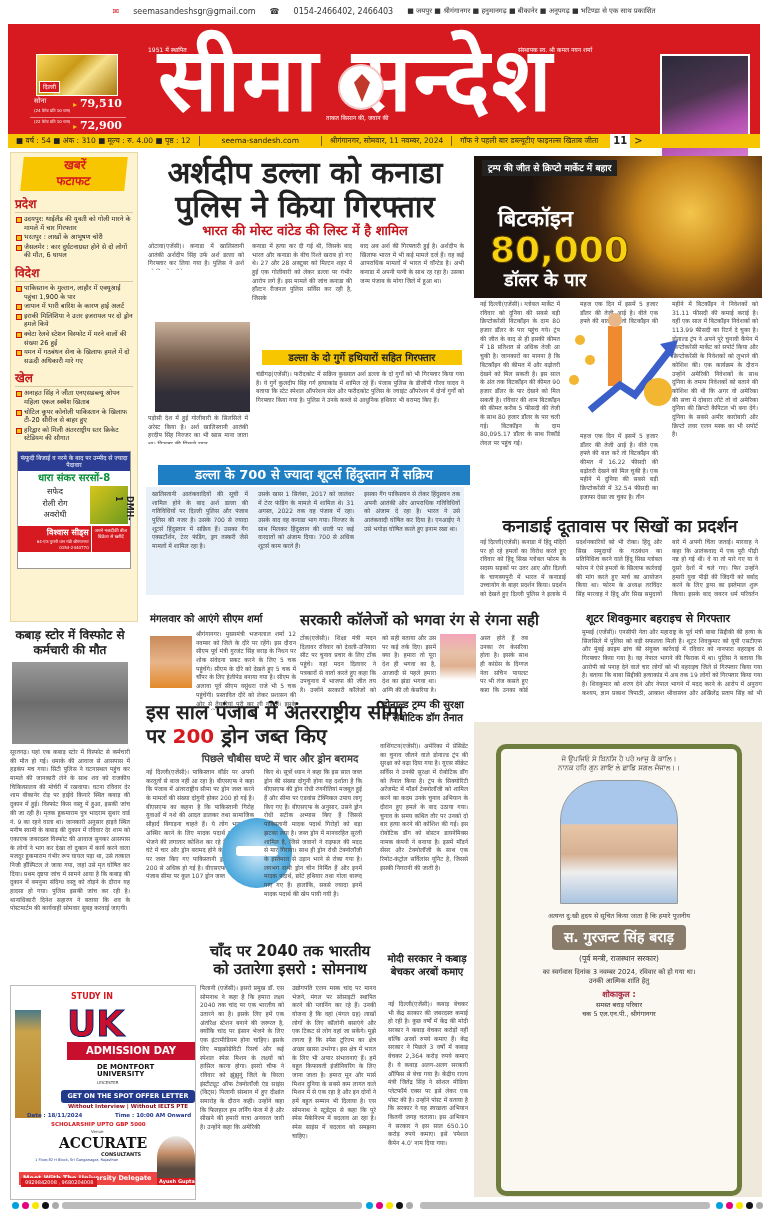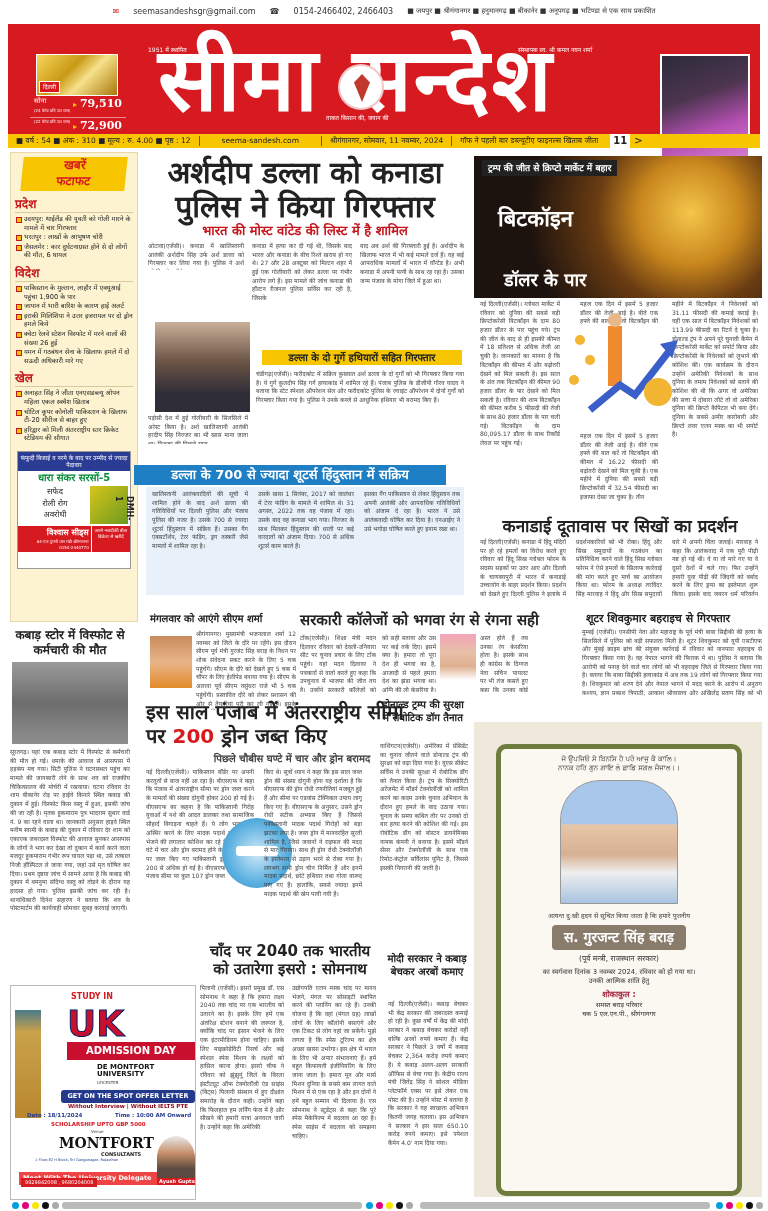--- a/index.html
+++ b/index.html
@@ -165,6 +165,7 @@
 <div class="abs btc-img">
   <div class="tag">ट्रम्प की जीत से क्रिप्टो मार्केट में बहार</div>
   <div class="t1">बिटकॉइन</div>
+  <div class="t2">80,000</div>
   <div class="t3">डॉलर के पार</div>
 </div>
 <div class="abs text" style="left:480px;top:300px;width:80px;height:212px;overflow:hidden">नई दिल्ली(एजेंसी)। ग्लोबल मार्केट में रविवार को दुनिया की सबसे बड़ी क्रिप्टोकरेंसी बिटकॉइन के दाम 80 हजार डॉलर के पार पहुंच गये। ट्रंप की जीत के बाद से ही इसकी कीमत में 18 प्रतिशत से अधिक तेजी आ चुकी है। जानकारों का मानना है कि बिटकॉइन की कीमत में और बढ़ोतरी देखने को मिल सकती है। इस साल के अंत तक बिटकॉइन की कीमत 90 हजार डॉलर के पार देखने को मिल सकती है। रविवार की शाम बिटकॉइन की कीमत करीब 5 फीसदी की तेजी के साथ 80 हजार डॉलर के पार चली गई। बिटकॉइन के दाम 80,095.17 डॉलर के साथ रिकॉर्ड लेवल पर पहुंच गई।</div>

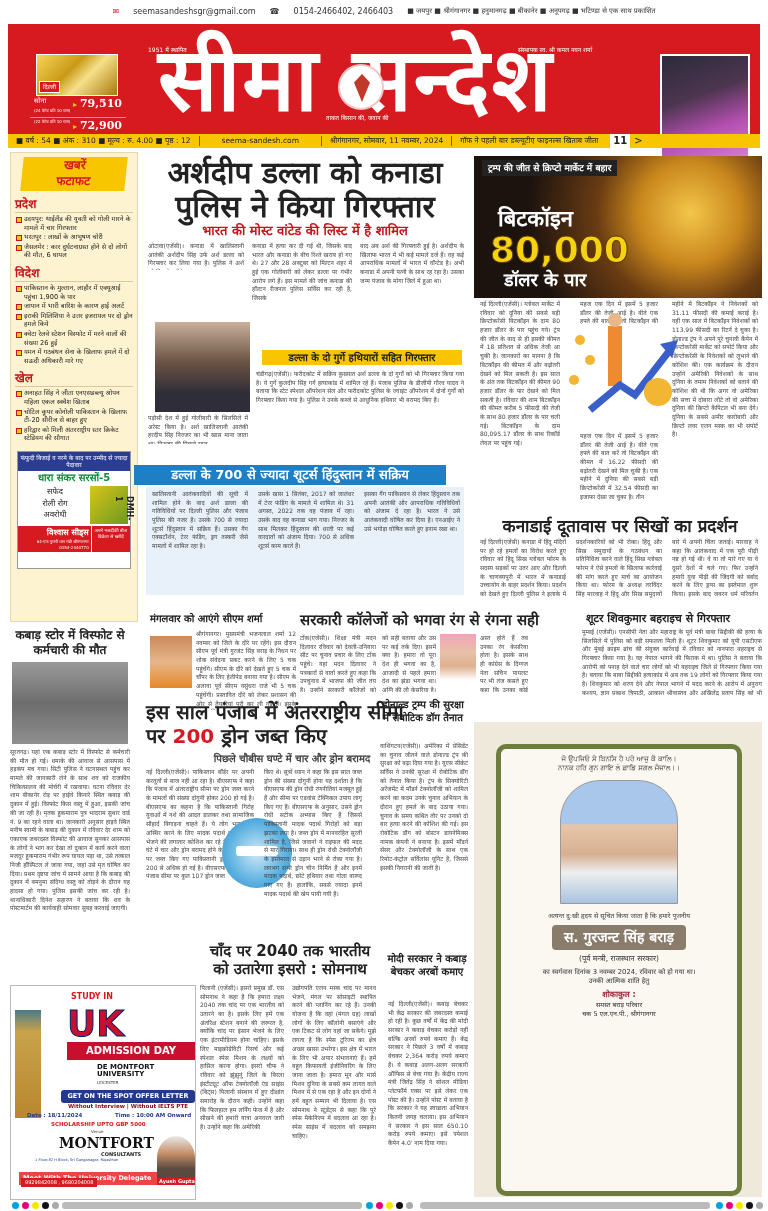--- a/index.html
+++ b/index.html
@@ -124,7 +124,7 @@
   <div class="bul">हरिद्वार को मिली अंतरराष्ट्रीय स्तर क्रिकेट स्टेडियम की सौगात</div>
   <div class="ad-seed">
     <div class="blue">फंफूदी बिजाई व नरमे के बाद पर उम्मीद से ज्यादा पैदावार</div>
-    <div class="brand">धारा संकर सरसों-5</div>
+    <div class="brand">धारा संकर सरसों-8</div>
     <div class="mid">
       <div style="flex:1;font-size:8px;line-height:1.4;text-align:center">
         <div>सफेद</div>

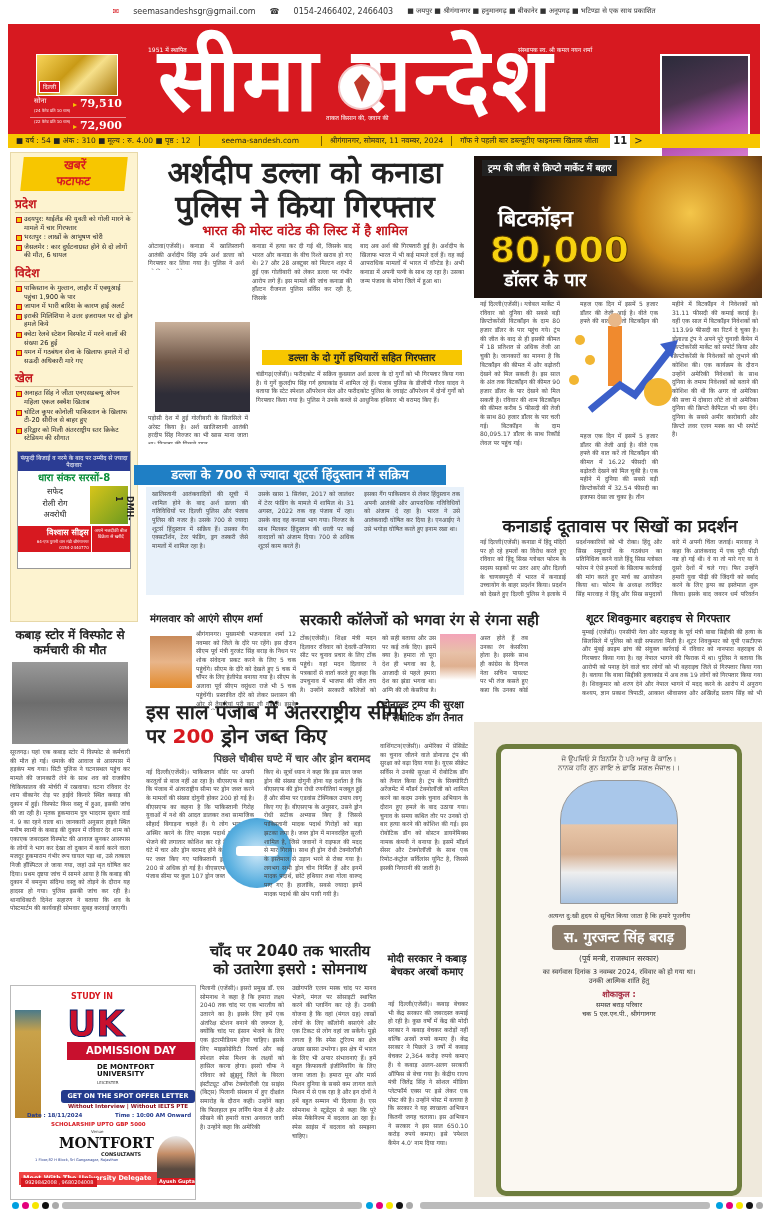--- a/index.html
+++ b/index.html
@@ -155,7 +155,7 @@
 <div class="abs text" style="left:360px;top:242px;width:104px;height:62px;overflow:hidden">बाद अब अर्श की गिरफ्तारी हुई है। अर्शदीप के खिलाफ भारत में भी कई मामले दर्ज हैं। वह कई आपराधिक मामलों में भारत में वॉन्टेड है। अभी कनाडा में अपनी पत्नी के साथ रह रहा है। उसका जन्म पंजाब के मोगा जिले में हुआ था।</div>
 <div class="abs yellowbar" style="left:262px;top:350px;width:200px;height:15px;font-size:10px;line-height:15px">डल्ला के दो गुर्गे हथियारों सहित गिरफ्तार</div>
 <div class="abs text" style="left:256px;top:370px;width:208px;height:90px;overflow:hidden">चंडीगढ़(एजेंसी)। फरीदकोट में सक्रिय कुख्यात अर्श डल्ला के दो गुर्गों को भी गिरफ्तार किया गया है। ये गुर्गे कुलदीप सिंह गर्ग हत्याकांड में शामिल रहे हैं। पंजाब पुलिस के डीजीपी गौरव यादव ने बताया कि स्टेट स्पेशल ऑपरेशन सेल और फरीदकोट पुलिस के ज्वाइंट ऑपरेशन में दोनों गुर्गों को गिरफ्तार किया गया है। पुलिस ने उनके कब्जे से आधुनिक हथियार भी बरामद किए हैं।</div>
-<div class="abs bluebar" style="left:134px;top:465px;width:312px;height:20px;font-size:13px;line-height:20px">डल्ला के 700 से ज्यादा शूटर्स हिंदुस्तान में सक्रिय</div>
+<div class="abs bluebar" style="left:158px;top:465px;width:312px;height:20px;font-size:13px;line-height:20px">डल्ला के 700 से ज्यादा शूटर्स हिंदुस्तान में सक्रिय</div>
 <div class="abs" style="left:146px;top:487px;width:318px;height:108px;background:#e8f1fa">
   <div class="abs text" style="left:6px;top:3px;width:96px;height:100px;overflow:hidden">खालिस्तानी आतंकवादियों की सूची में शामिल होने के बाद अर्श डल्ला की गतिविधियों पर दिल्ली पुलिस और पंजाब पुलिस की नजर है। उसके 700 से ज्यादा शूटर्स हिंदुस्तान में सक्रिय हैं। उसका गैंग एक्सटॉर्शन, टेरर फंडिंग, ड्रग तस्करी जैसे मामलों में शामिल रहा है।</div>
   <div class="abs text" style="left:112px;top:3px;width:96px;height:100px;overflow:hidden">उसके खास 1 सितंबर, 2017 को जालंधर में टेरर फंडिंग के मामले में शामिल थे। 31 अगस्त, 2022 तक वह पंजाब में रहा। उसके बाद वह कनाडा भाग गया। निज्जर के साथ मिलकर हिंदुस्तान की धरती पर कई वारदातों को अंजाम दिया। 700 से अधिक शूटर्स काम करते हैं।</div>

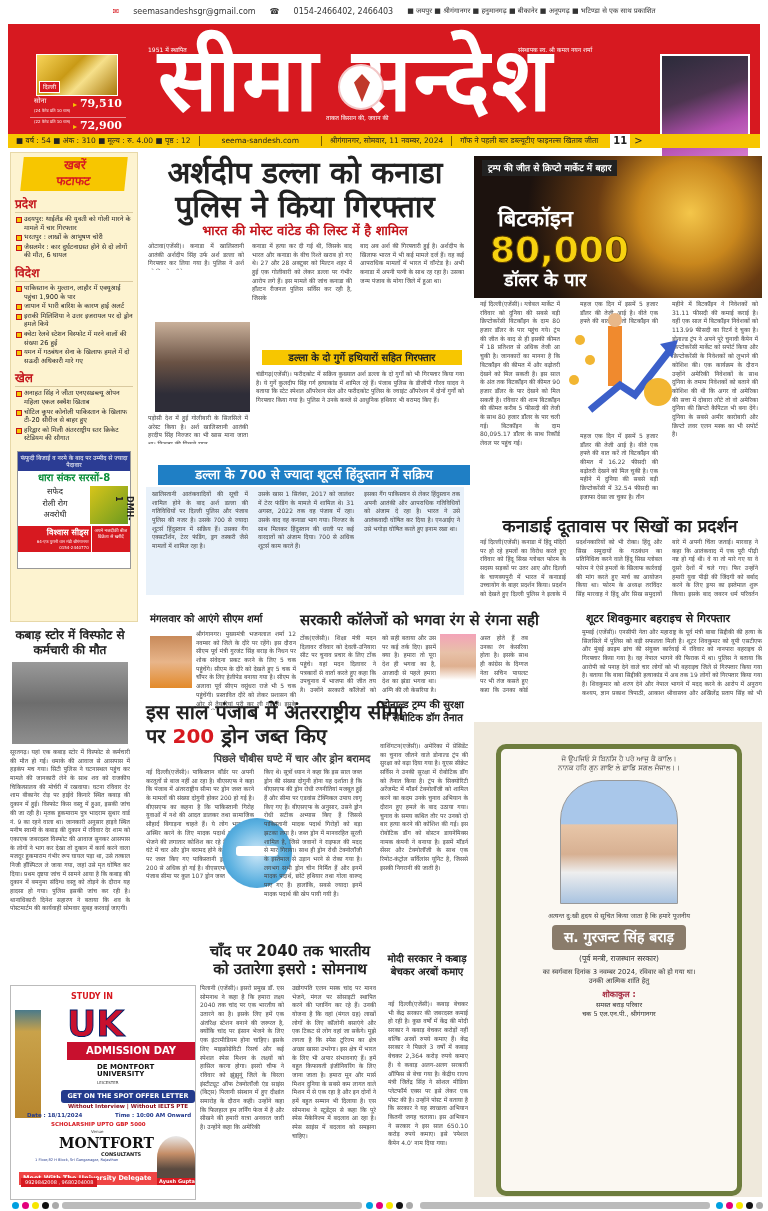--- a/index.html
+++ b/index.html
@@ -206,7 +206,7 @@
 <div class="abs text" style="left:582px;top:628px;width:180px;height:70px;overflow:hidden">मुम्बई (एजेंसी)। एनसीपी नेता और महाराष्ट्र के पूर्व मंत्री बाबा सिद्दीकी की हत्या के सिलसिले में पुलिस को बड़ी सफलता मिली है। शूटर शिवकुमार को यूपी एसटीएफ और मुंबई क्राइम ब्रांच की संयुक्त कार्रवाई में रविवार को नानपारा बहराइच से गिरफ्तार किया गया है। वह नेपाल भागने की फिराक में था। पुलिस ने बताया कि आरोपी को पनाह देने वाले चार लोगों को भी बहराइच जिले से गिरफ्तार किया गया है। बताया कि बाबा सिद्दीकी हत्याकांड में अब तक 19 लोगों को गिरफ्तार किया गया है। शिवकुमार को शरण देने और नेपाल भागने में मदद करने के आरोप में अनुराग कश्यप, ज्ञान प्रकाश त्रिपाठी, आकाश श्रीवास्तव और अखिलेंद्र प्रताप सिंह को भी अरेस्ट किया गया है।</div>
 
 <div class="abs h1" style="left:146px;top:700px;width:264px;font-size:20px;text-align:left;white-space:normal;line-height:24px"><span>इस साल पंजाब में अंतरराष्ट्रीय सीमा पर </span><span style="color:#d71920">200</span><span> ड्रोन जब्त किए</span></div>
-<div class="abs" style="left:172px;top:752px;width:240px;text-align:center;font-size:10px;color:#444;font-weight:bold">पिछले चौबीस घण्टे में चार और ड्रोन बरामद</div>
+<div class="abs" style="left:160px;top:752px;width:240px;text-align:center;font-size:10px;color:#444;font-weight:bold">पिछले चौबीस घण्टे में चार और ड्रोन बरामद</div>
 <div class="abs text" style="left:146px;top:768px;width:108px;height:170px;overflow:hidden">नई दिल्ली(एजेंसी)। पाकिस्तान बॉर्डर पर अपनी करतूतों से बाज नहीं आ रहा है। बीएसएफ ने कहा कि पंजाब में अंतरराष्ट्रीय सीमा पर ड्रोन जब्त करने के मामलों की संख्या दोगुनी होकर 200 हो गई है। बीएसएफ का कहना है कि पाकिस्तानी गिरोह युवाओं में नशे की आदत डालकर तथा सामाजिक सौहार्द बिगाड़ना चाहते हैं। ये लोग भारत को अस्थिर करने के लिए मादक पदार्थ एवं हथियार भेजने की लगातार कोशिश कर रहे हैं। पिछले 24 घंटे में चार और ड्रोन बरामद होने के साथ ही सीमा पर जब्त किए गए पाकिस्तानी ड्रोन की संख्या 200 से अधिक हो गई है। बीएसएफ ने 2023 में पंजाब सीमा पर कुल 107 ड्रोन जब्त</div>
 <div class="abs" style="left:222px;top:818px;width:70px;height:70px;border-radius:50%;background:radial-gradient(circle,#cfe8f8 0,#5ab0e0 60%,#2d8ac6 100%)">
   <div style="position:absolute;left:14px;top:28px;width:42px;height:10px;background:#fff;border-radius:3px"></div>

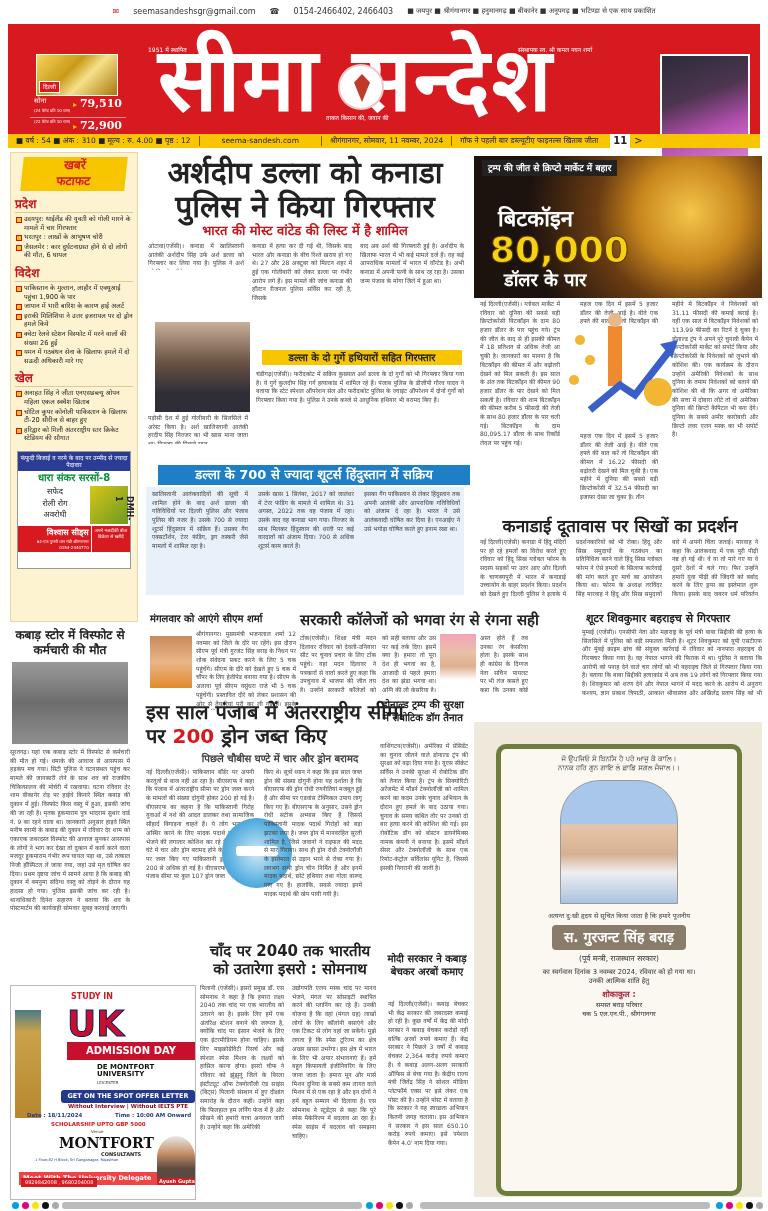--- a/index.html
+++ b/index.html
@@ -236,7 +236,7 @@
   <div style="position:absolute;left:104px;top:126px;color:#233a8c;font-weight:bold;font-size:5.5px">Time : 10:00 AM Onward</div>
   <div style="position:absolute;left:40px;top:135px;color:#d71920;font-weight:bold;font-size:5.5px">SCHOLARSHIP UPTO GBP 5000</div>
   <div style="position:absolute;left:80px;top:143px;font-size:4px;color:#444">Venue</div>
-  <div style="position:absolute;left:48px;top:148px;font-family:'DejaVu Serif',serif;font-weight:bold;font-size:14px;color:#111">MONTFORT</div>
+  <div style="position:absolute;left:48px;top:148px;font-family:'DejaVu Serif',serif;font-weight:bold;font-size:14px;color:#111">ACCURATE</div>
   <div style="position:absolute;left:90px;top:165px;font-weight:bold;font-size:5px">CONSULTANTS</div>
   <div style="position:absolute;left:24px;top:172px;font-size:3.6px;color:#233a8c">1 Floor,82 H Block, Sri Ganganagar, Rajasthan</div>
   <div style="position:absolute;left:8px;top:186px;width:140px;background:#ef4444;color:#fff;font-weight:bold;font-size:6.5px;padding:2px 4px">Meet With The University Delegate</div>

